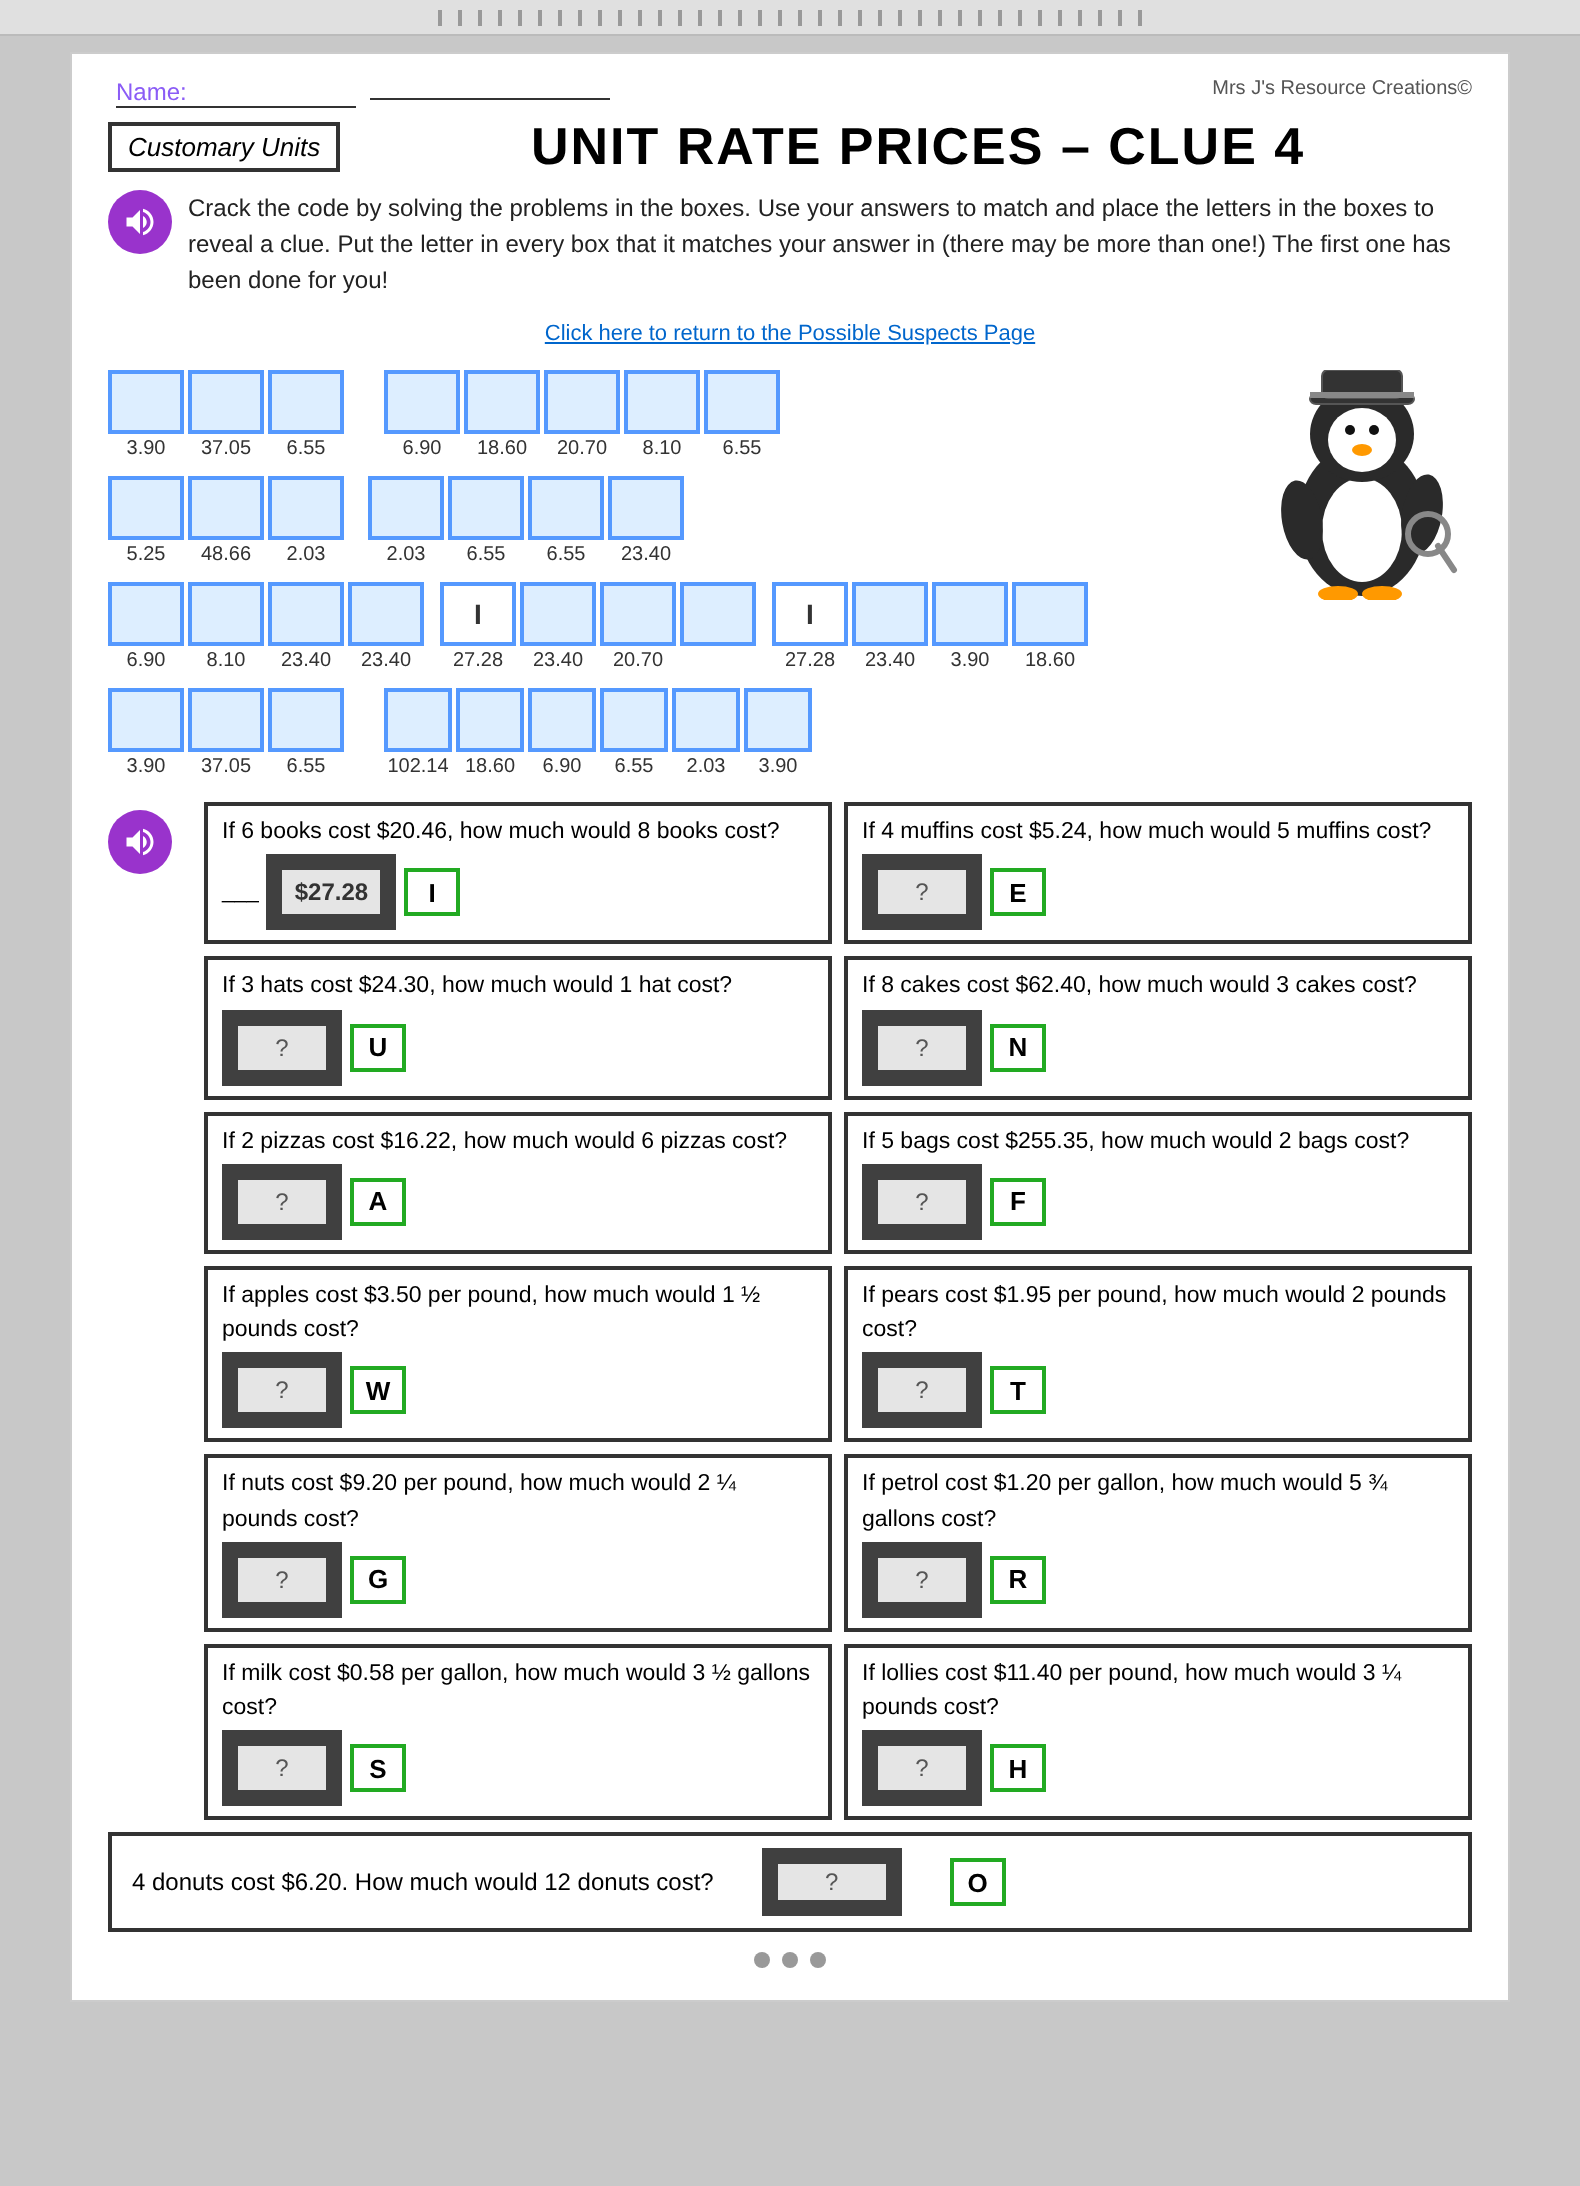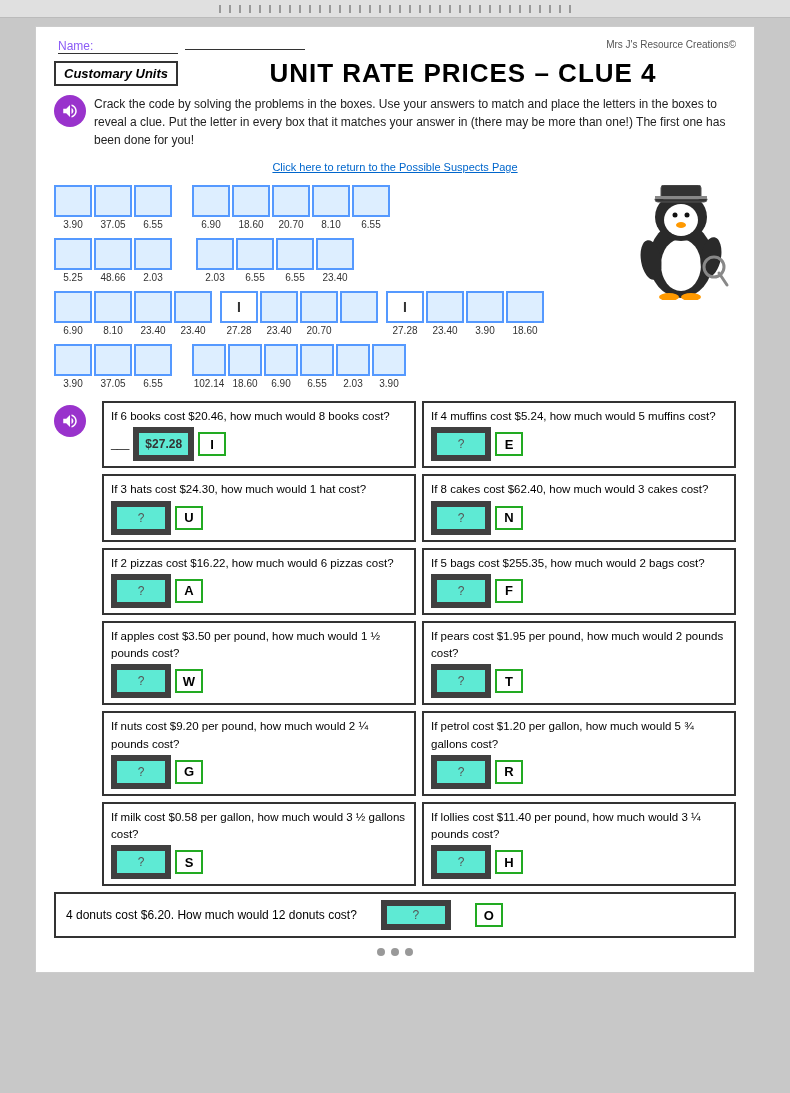--- a/index.html
+++ b/index.html
@@ -66,7 +66,7 @@
       padding: 3px 8px;
       font-style: italic;
       font-size: 13px;
-      font-weight: bold;
+      font-weight: normal;
       white-space: nowrap;
     }
     .main-title {

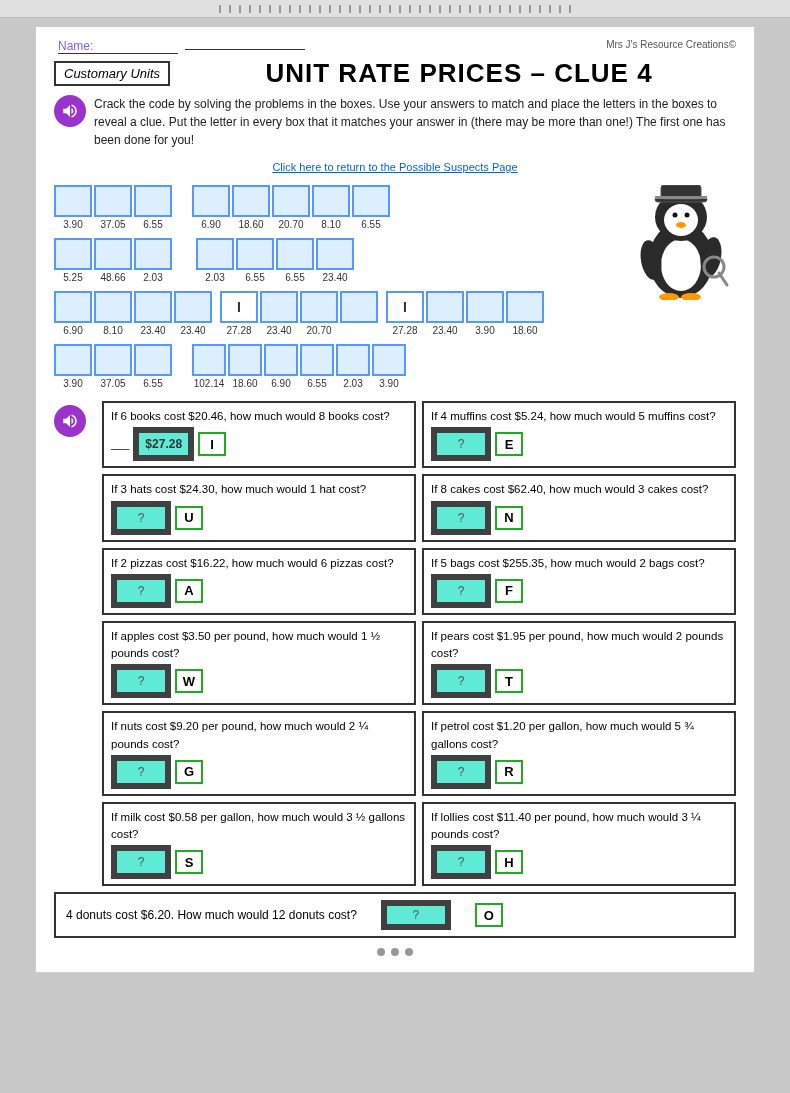--- a/index.html
+++ b/index.html
@@ -362,7 +362,7 @@
         </div>
       </div>
 
-      <div style="display:flex; gap:24px; margin-bottom:8px;">
+      <div style="display:flex; gap:12px; margin-bottom:8px;">
 
         <div>
           <div class="boxes-row">

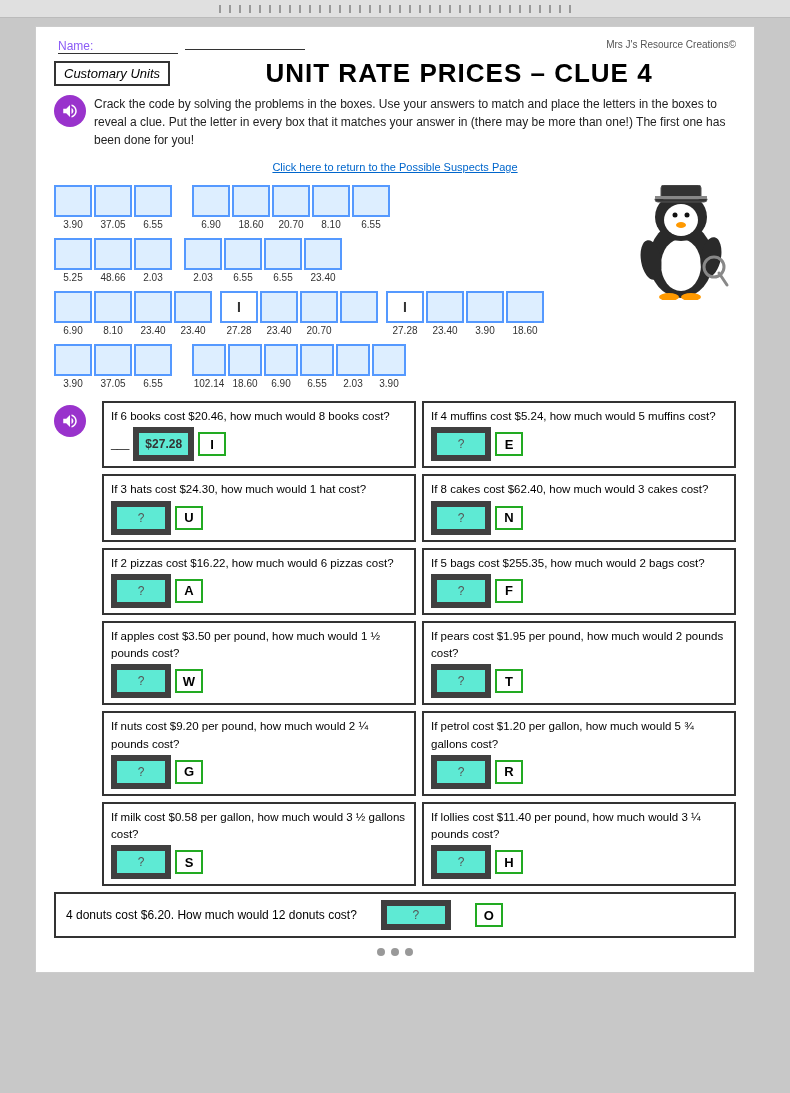--- a/index.html
+++ b/index.html
@@ -195,12 +195,12 @@
       margin-top: 2px;
     }
     .answer-box {
-      border: 6px solid #404040;
+      border: 8px solid #404040;
       padding: 2px 6px;
       min-width: 60px;
       font-size: 12px;
       text-align: center;
-      background: #5eead4;
+      background: #e5e5e5;
     }
     .answer-box.filled-answer {
       font-weight: bold;

